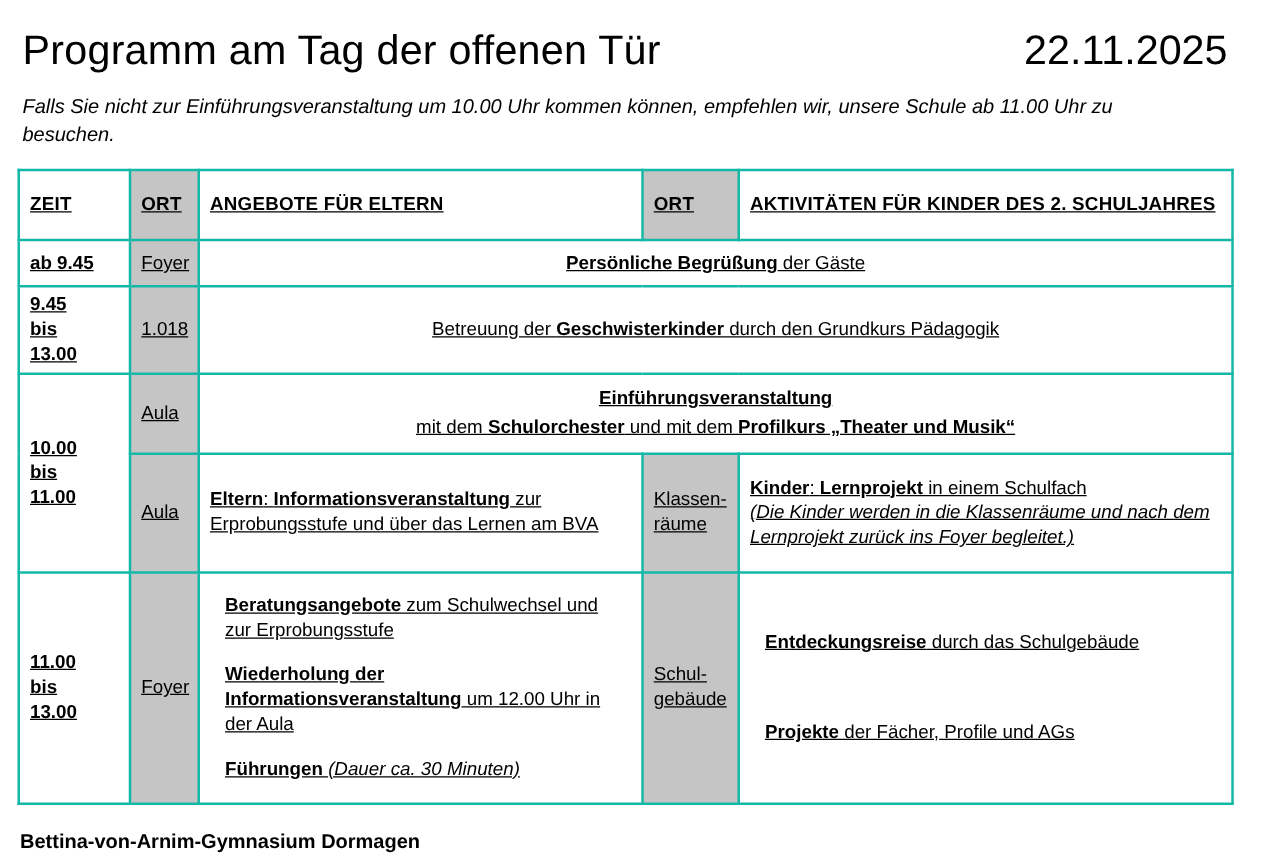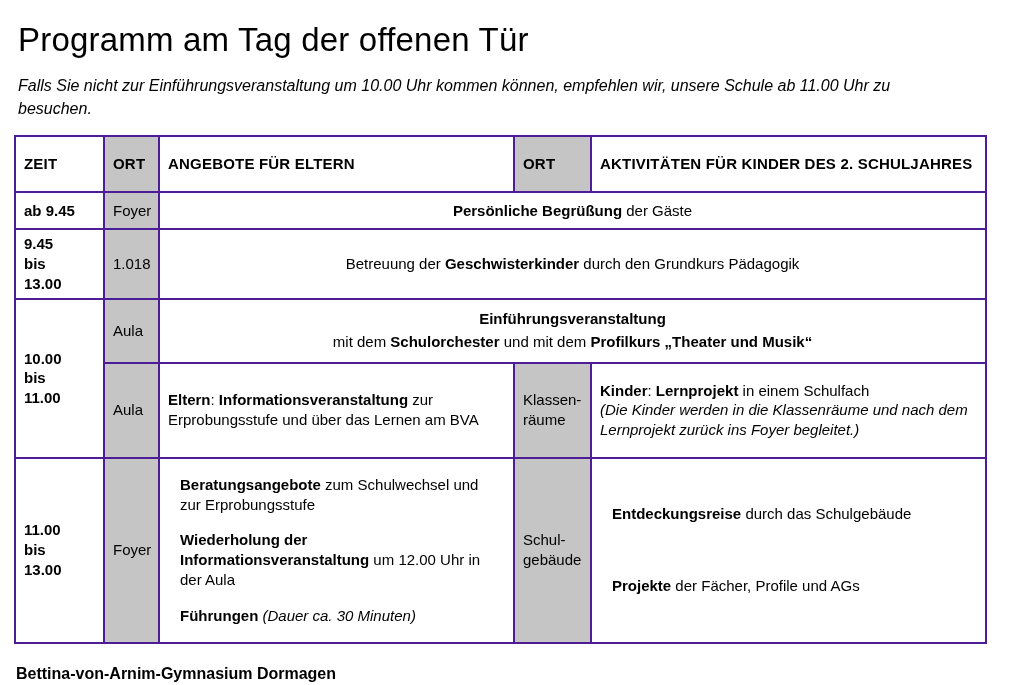--- a/index.html
+++ b/index.html
@@ -93,6 +93,7 @@
 
   <div class="title-row">
     <h1 class="page-title">Programm am Tag der offenen Tür</h1>
+    <div class="page-date">22.11.2025</div>
   </div>
 
   <p class="intro">Falls Sie nicht zur Einführungsveranstaltung um 10.00 Uhr kommen können, empfehlen wir, unsere Schule ab 11.00 Uhr zu

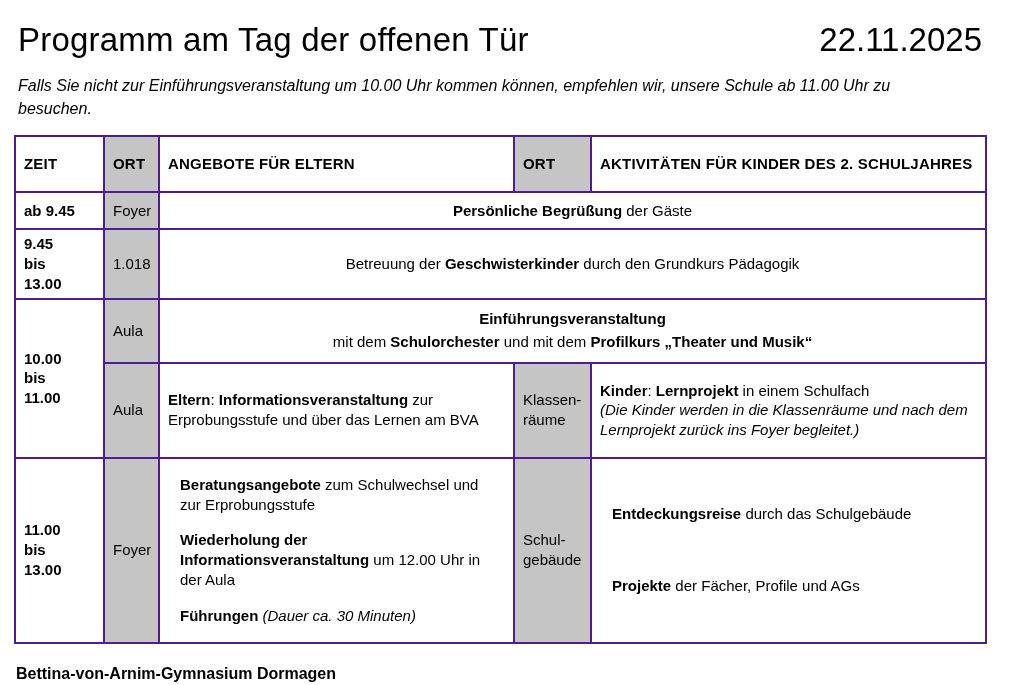--- a/index.html
+++ b/index.html
@@ -46,11 +46,12 @@
     margin: 15px 0 0 14px;
   }
   .schedule th, .schedule td {
-    border: 2px solid #4c1d95;
+    border: 2px solid #14b8a6;
     font-size: 15px;
     line-height: 1.32;
     vertical-align: middle;
     padding: 4px 8px;
+    text-decoration: underline;
   }
   .schedule th {
     text-align: left;

